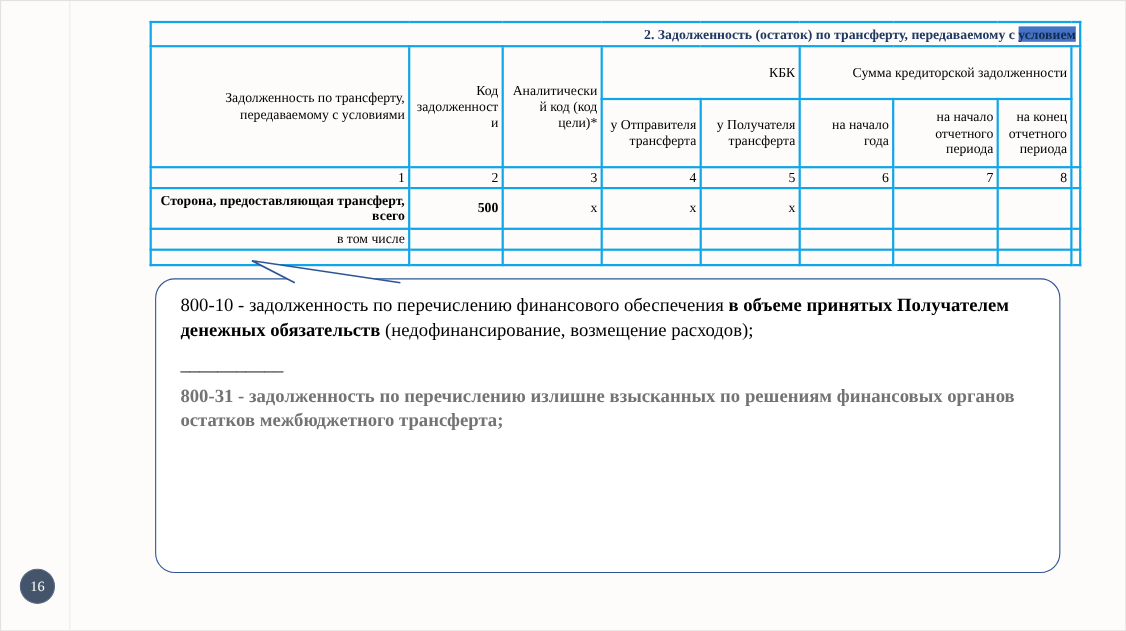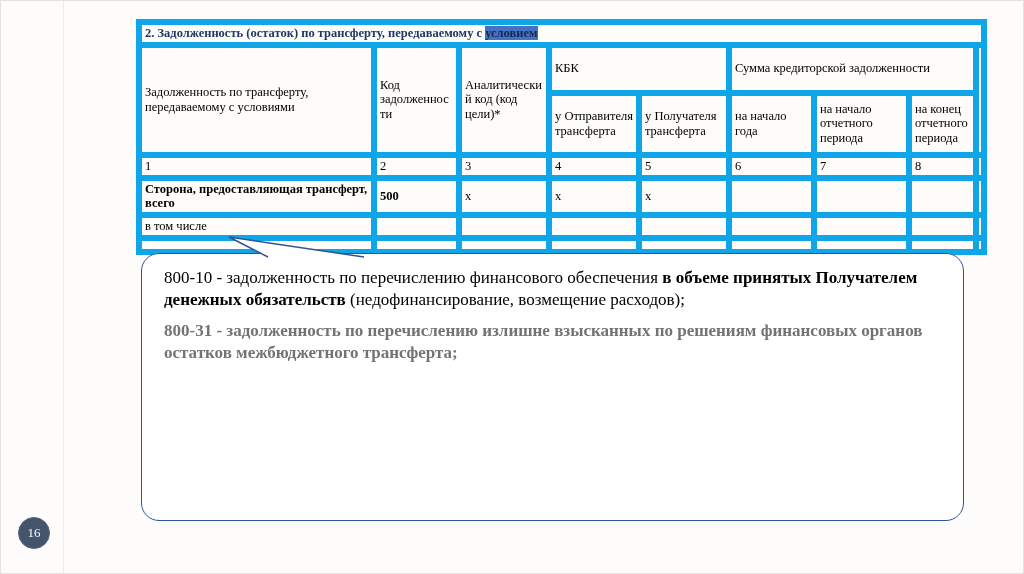--- a/index.html
+++ b/index.html
@@ -31,8 +31,8 @@
     border:2px solid #24407a;
   }
   .tbl td {
-    border:6px solid #0ea5e9;
-    text-align:left;
+    border:2px solid #0ea5e9;
+    text-align:right;
     vertical-align:middle;
     font-size:12.5px;
     line-height:1.18;

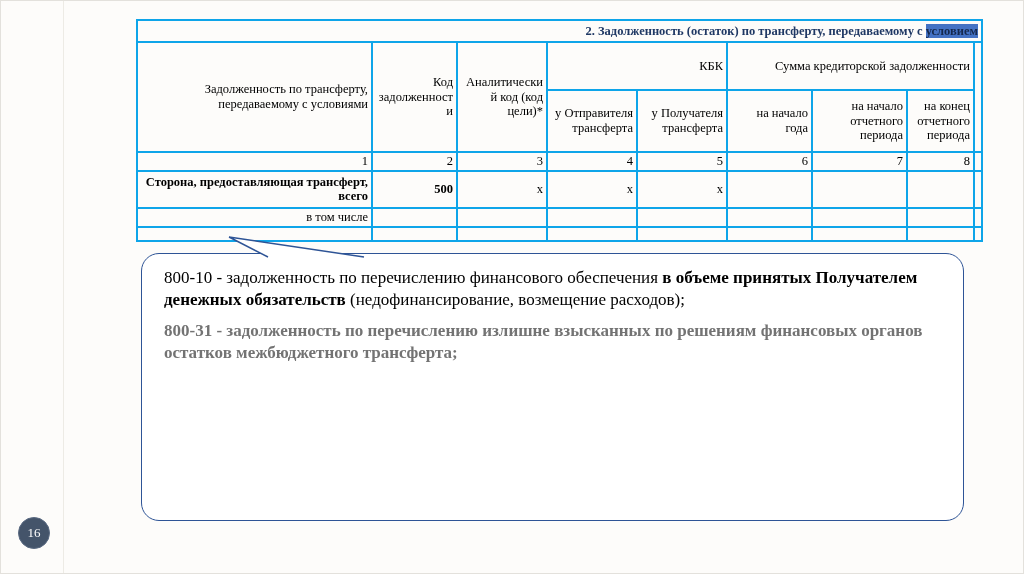--- a/index.html
+++ b/index.html
@@ -203,6 +203,7 @@
 
   <div class="callout">
     <p><span>800-10 - задолженность по перечислению финансового обеспечения </span><b>в объеме принятых Получателем денежных обязательств</b><span> (недофинансирование, возмещение расходов);</span></p>
+    <p class="divider">___________</p>
     <p class="blue">800-31 - задолженность по перечислению излишне взысканных по решениям финансовых органов остатков межбюджетного трансферта;</p>
   </div>
 

